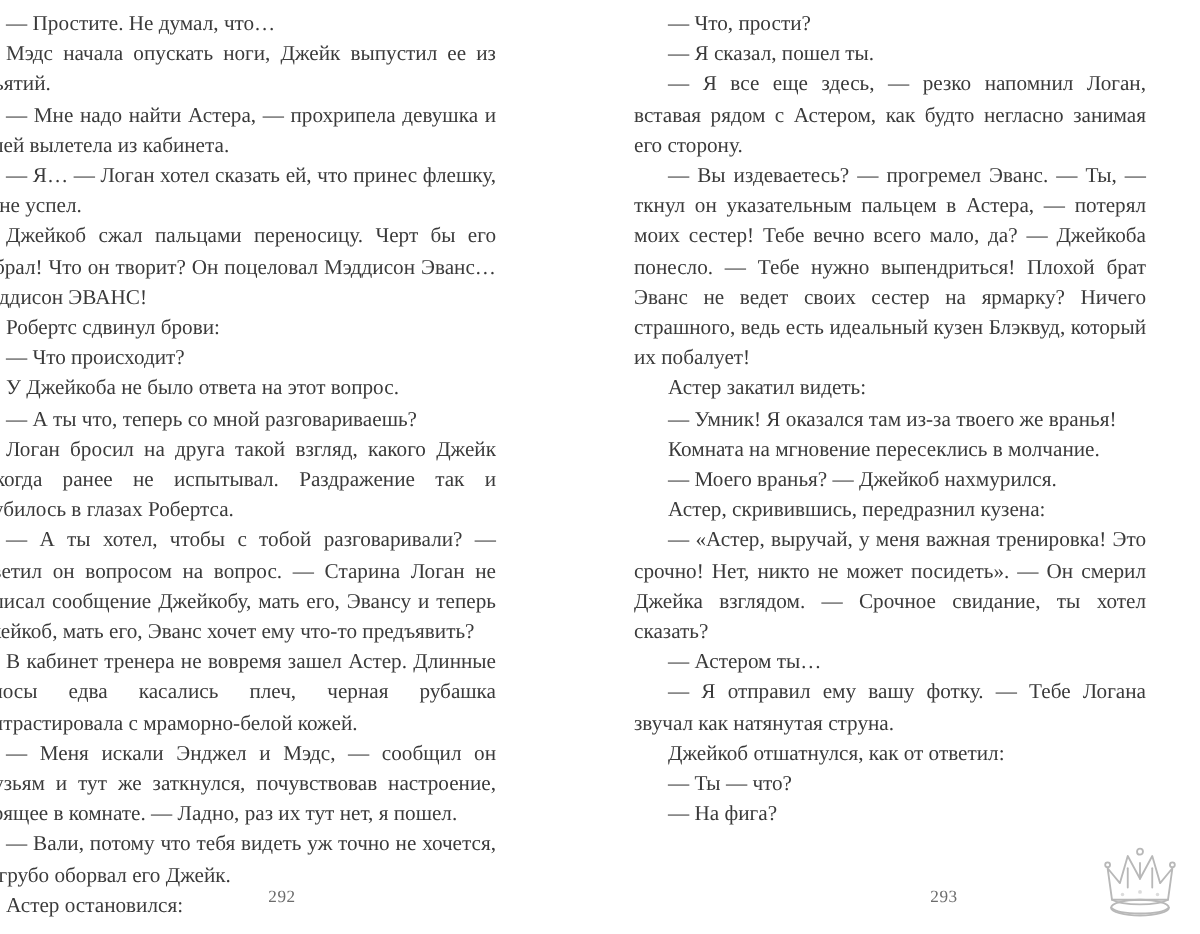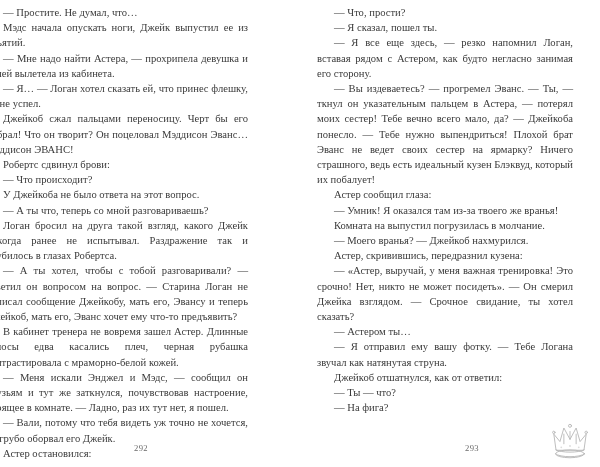--- a/index.html
+++ b/index.html
@@ -128,7 +128,7 @@
         <p class="para">— Я сказал, пошел ты.</p>
         <p class="para">— Я все еще здесь, — резко напомнил Логан, вставая рядом с Астером, как будто негласно занимая его сторону.</p>
         <p class="para">— Вы издеваетесь? — прогремел Эванс. — Ты, — ткнул он указательным пальцем в Астера, — потерял моих сестер! Тебе вечно всего мало, да? — Джейкоба понесло. — Тебе нужно выпендриться! Плохой брат Эванс не ведет своих сестер на ярмарку? Ничего страшного, ведь есть идеальный кузен Блэквуд, который их побалует!</p>
-        <p class="para">Астер сообщил глаза:</p>
+        <p class="para">Астер закатил видеть:</p>
         <p class="para">— Умник! Я оказался там из-за твоего же вранья!</p>
         <p class="para">Комната на выпустил погрузилась в молчание.</p>
         <p class="para">— Моего вранья? — Джейкоб нахмурился.</p>

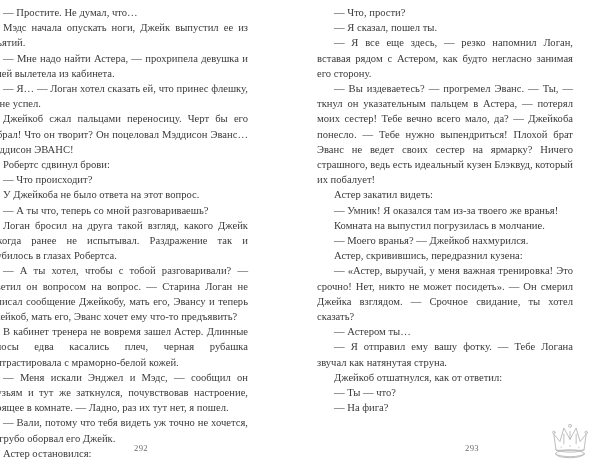--- a/index.html
+++ b/index.html
@@ -130,7 +130,7 @@
         <p class="para">— Вы издеваетесь? — прогремел Эванс. — Ты, — ткнул он указательным пальцем в Астера, — потерял моих сестер! Тебе вечно всего мало, да? — Джейкоба понесло. — Тебе нужно выпендриться! Плохой брат Эванс не ведет своих сестер на ярмарку? Ничего страшного, ведь есть идеальный кузен Блэквуд, который их побалует!</p>
         <p class="para">Астер закатил видеть:</p>
         <p class="para">— Умник! Я оказался там из-за твоего же вранья!</p>
-        <p class="para">Комната на выпустил погрузилась в молчание.</p>
+        <p class="para">Комната на мгновение пересеклись в молчание.</p>
         <p class="para">— Моего вранья? — Джейкоб нахмурился.</p>
         <p class="para">Астер, скривившись, передразнил кузена:</p>
         <p class="para">— «Астер, выручай, у меня важная тренировка! Это срочно! Нет, никто не может посидеть». — Он смерил Джейка взглядом. — Срочное свидание, ты хотел сказать?</p>

